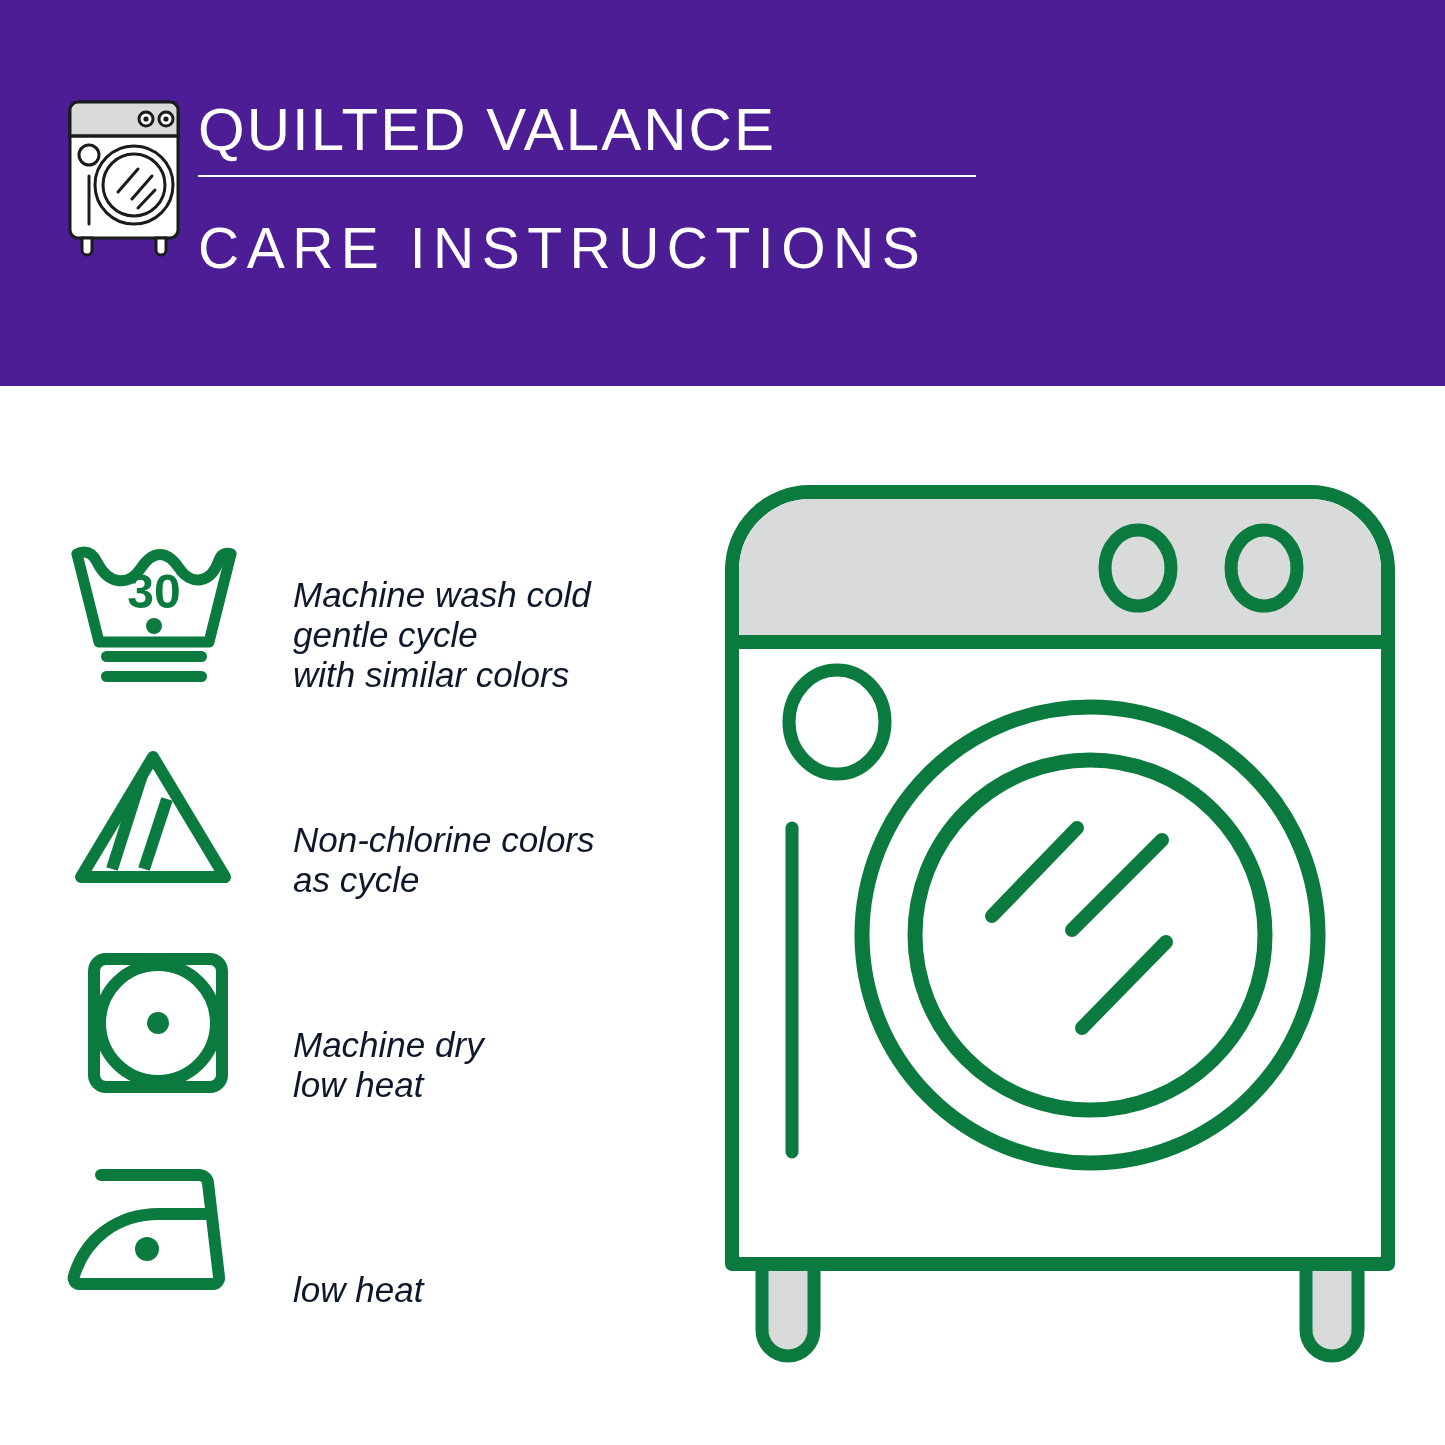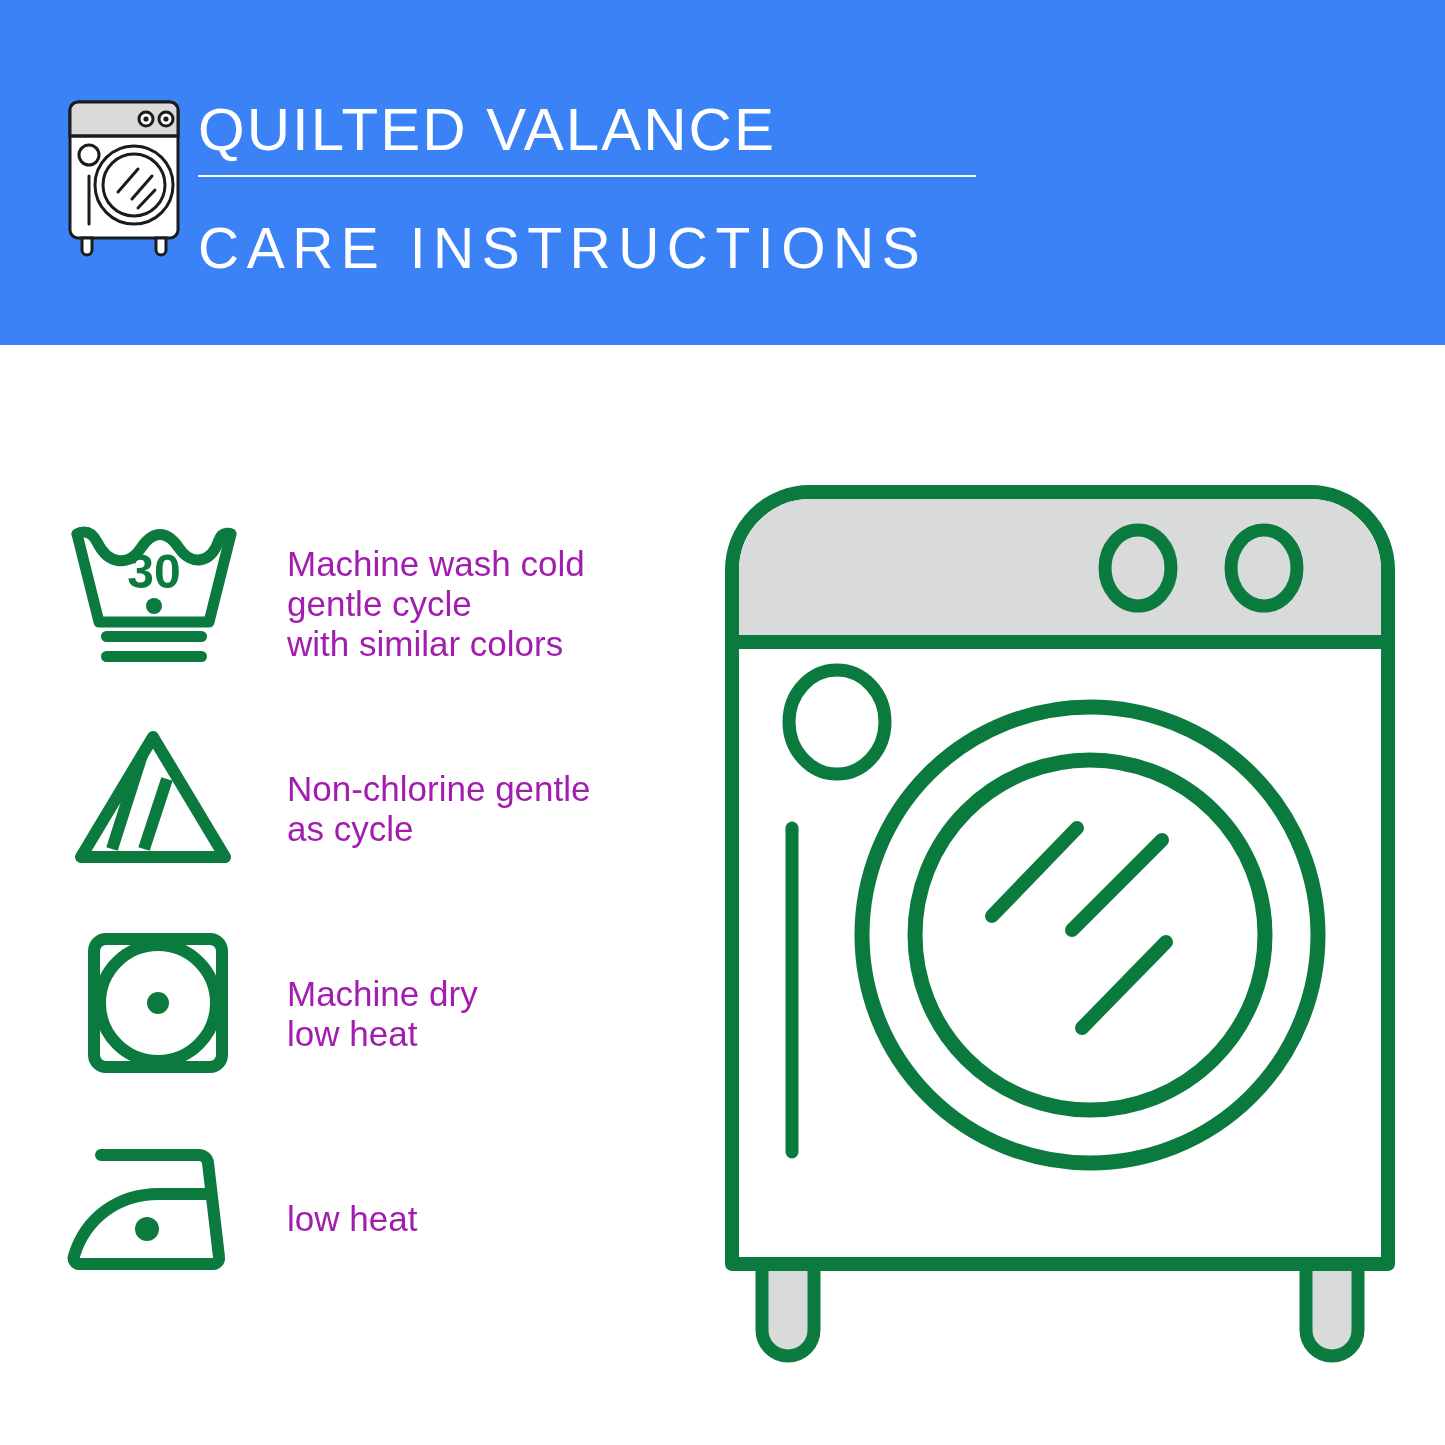--- a/index.html
+++ b/index.html
@@ -28,8 +28,8 @@
     left: 0;
     top: 0;
     width: 1445px;
-    height: 345px;
-    background: #3b82f6;
+    height: 386px;
+    background: #4c1d95;
   }
 
   .header-logo {

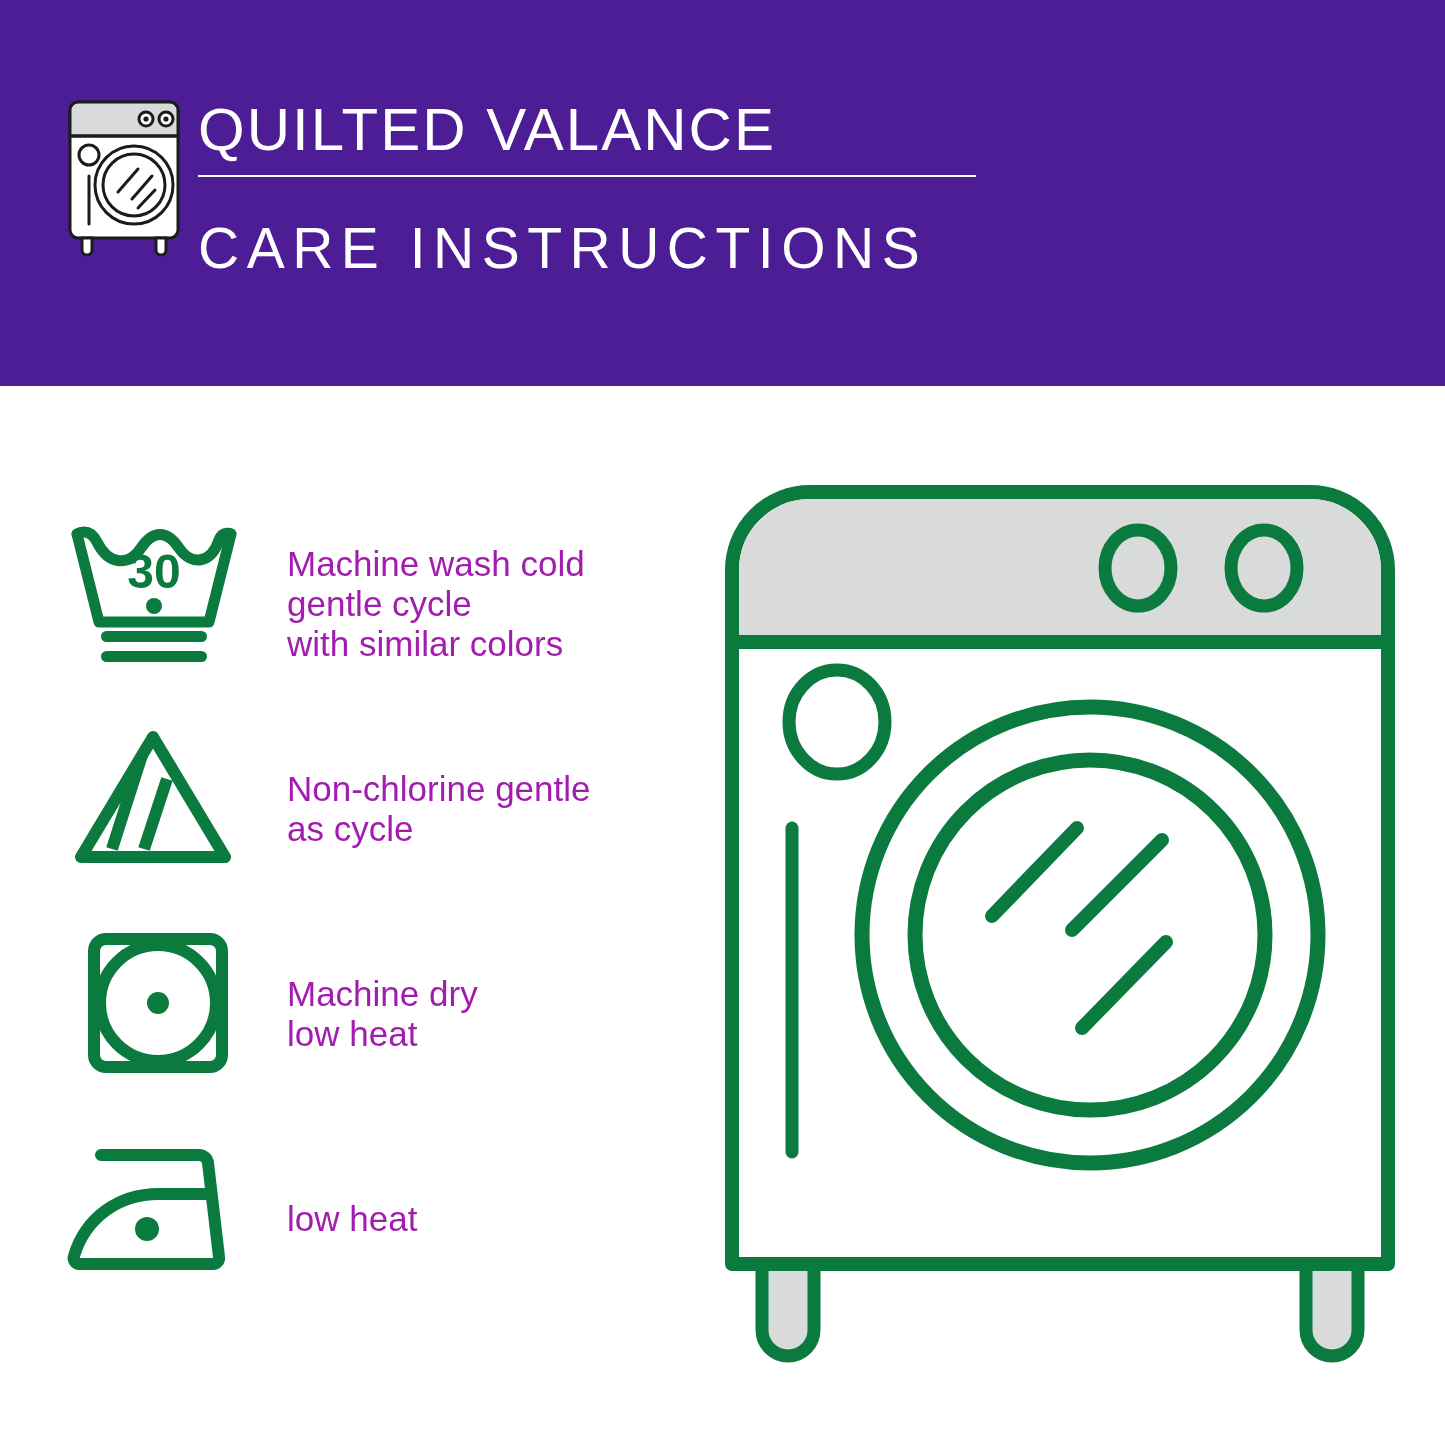--- a/index.html
+++ b/index.html
@@ -85,8 +85,9 @@
   .care-row {
     position: relative;
     display: flex;
-    align-items: center;
+    align-items: flex-end;
     height: 205px;
+    gap: 6px;
   }
 
   .care-symbol {

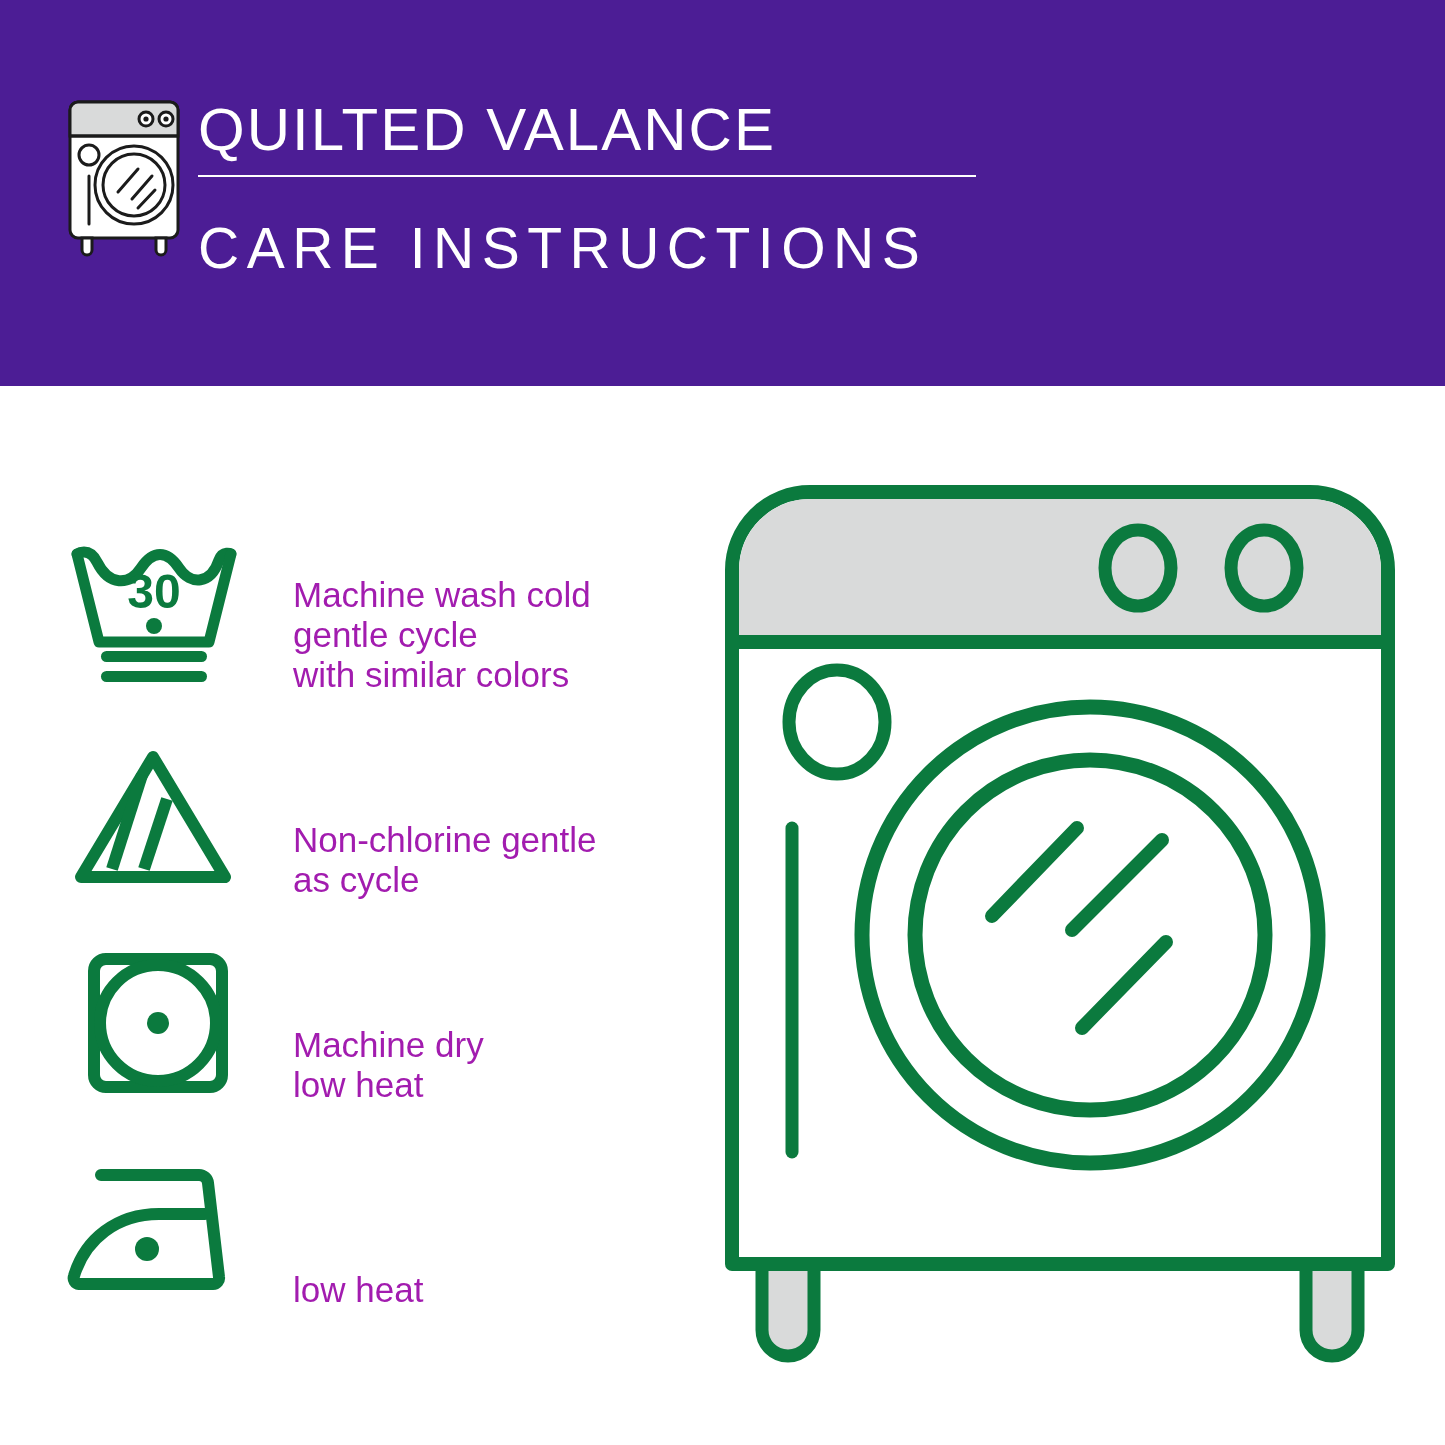--- a/index.html
+++ b/index.html
@@ -102,10 +102,11 @@
   .care-text {
     padding-left: 42px;
     padding-top: 22px;
-    color: #a21caf;
+    color: #0f172a;
     font-size: 35px;
     line-height: 40px;
     font-weight: 400;
+    font-style: italic;
   }
 
   .care-text div { white-space: nowrap; }

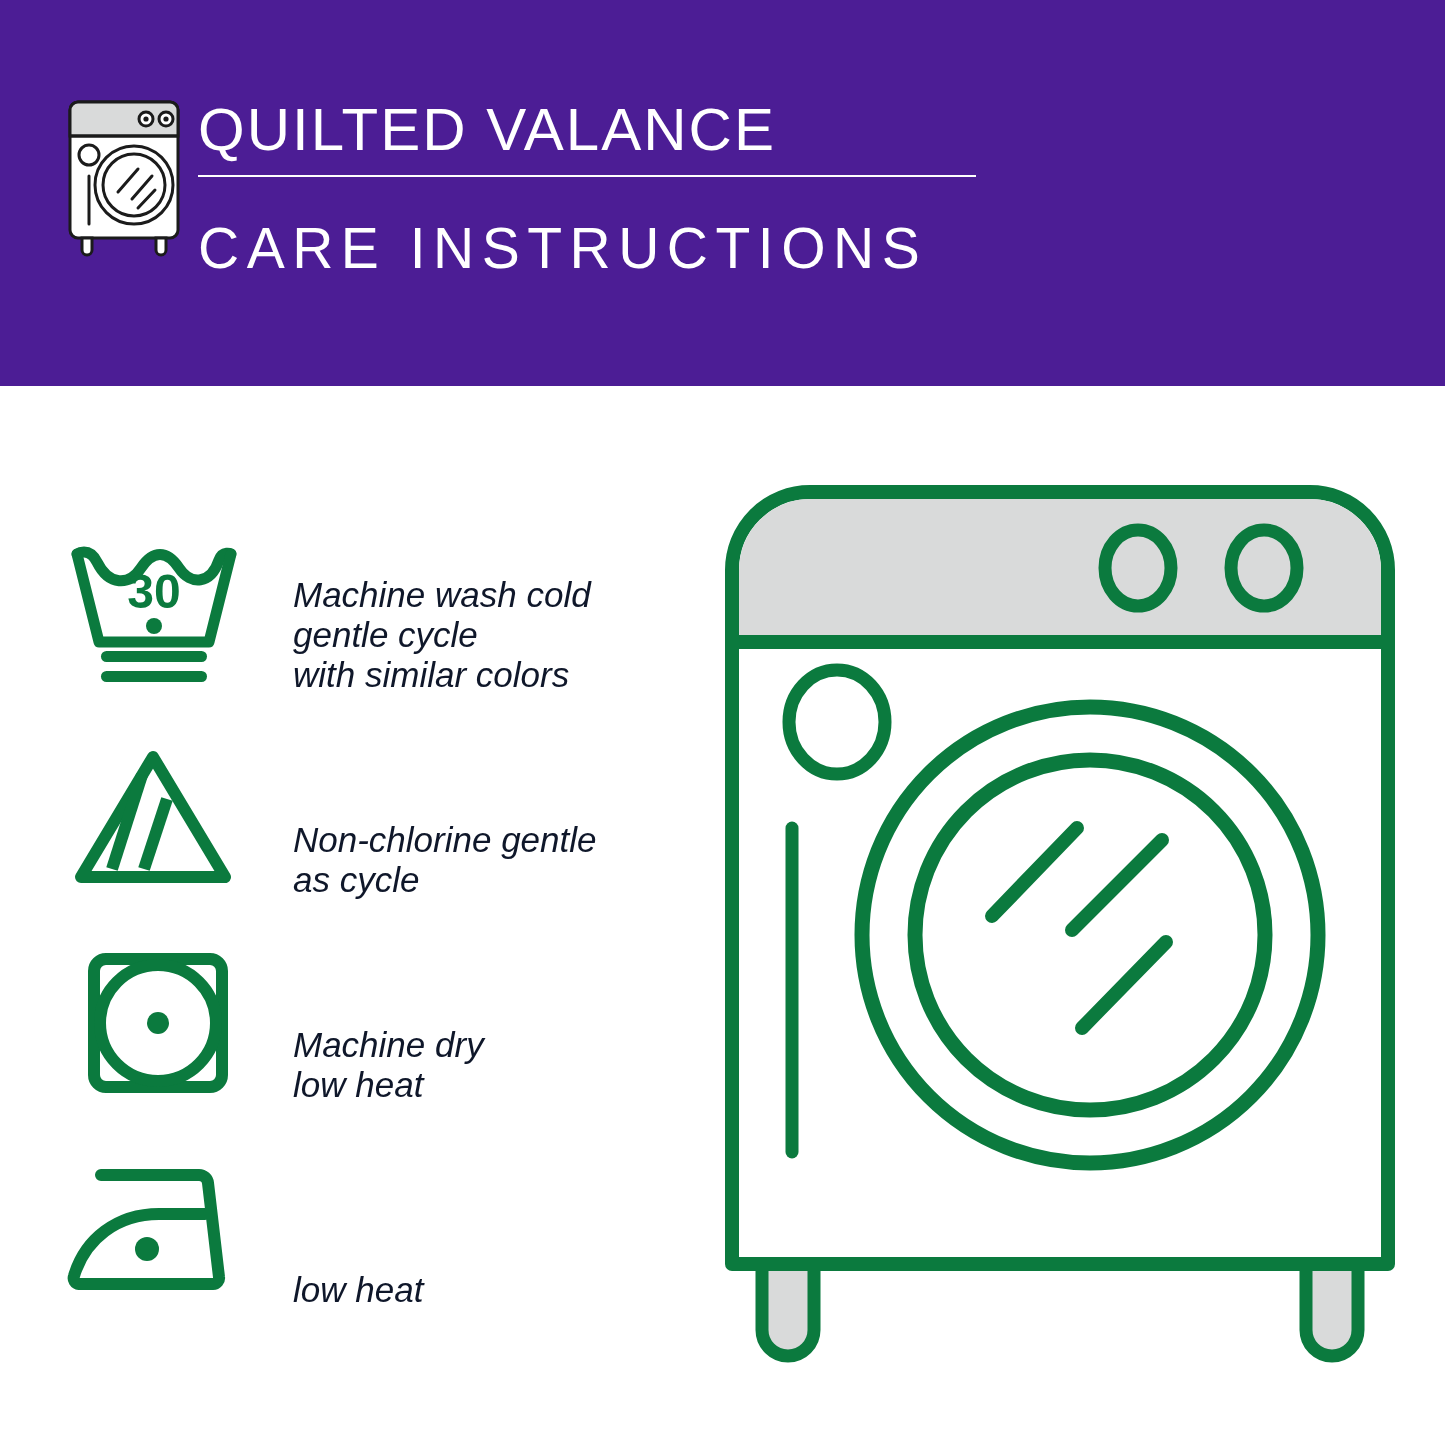--- a/index.html
+++ b/index.html
@@ -199,7 +199,7 @@
         </svg>
       </div>
       <div class="care-text">
-        <div>Non-chlorine gentle</div>
+        <div>Non-chlorine colors</div>
         <div>as cycle</div>
       </div>
     </div>

